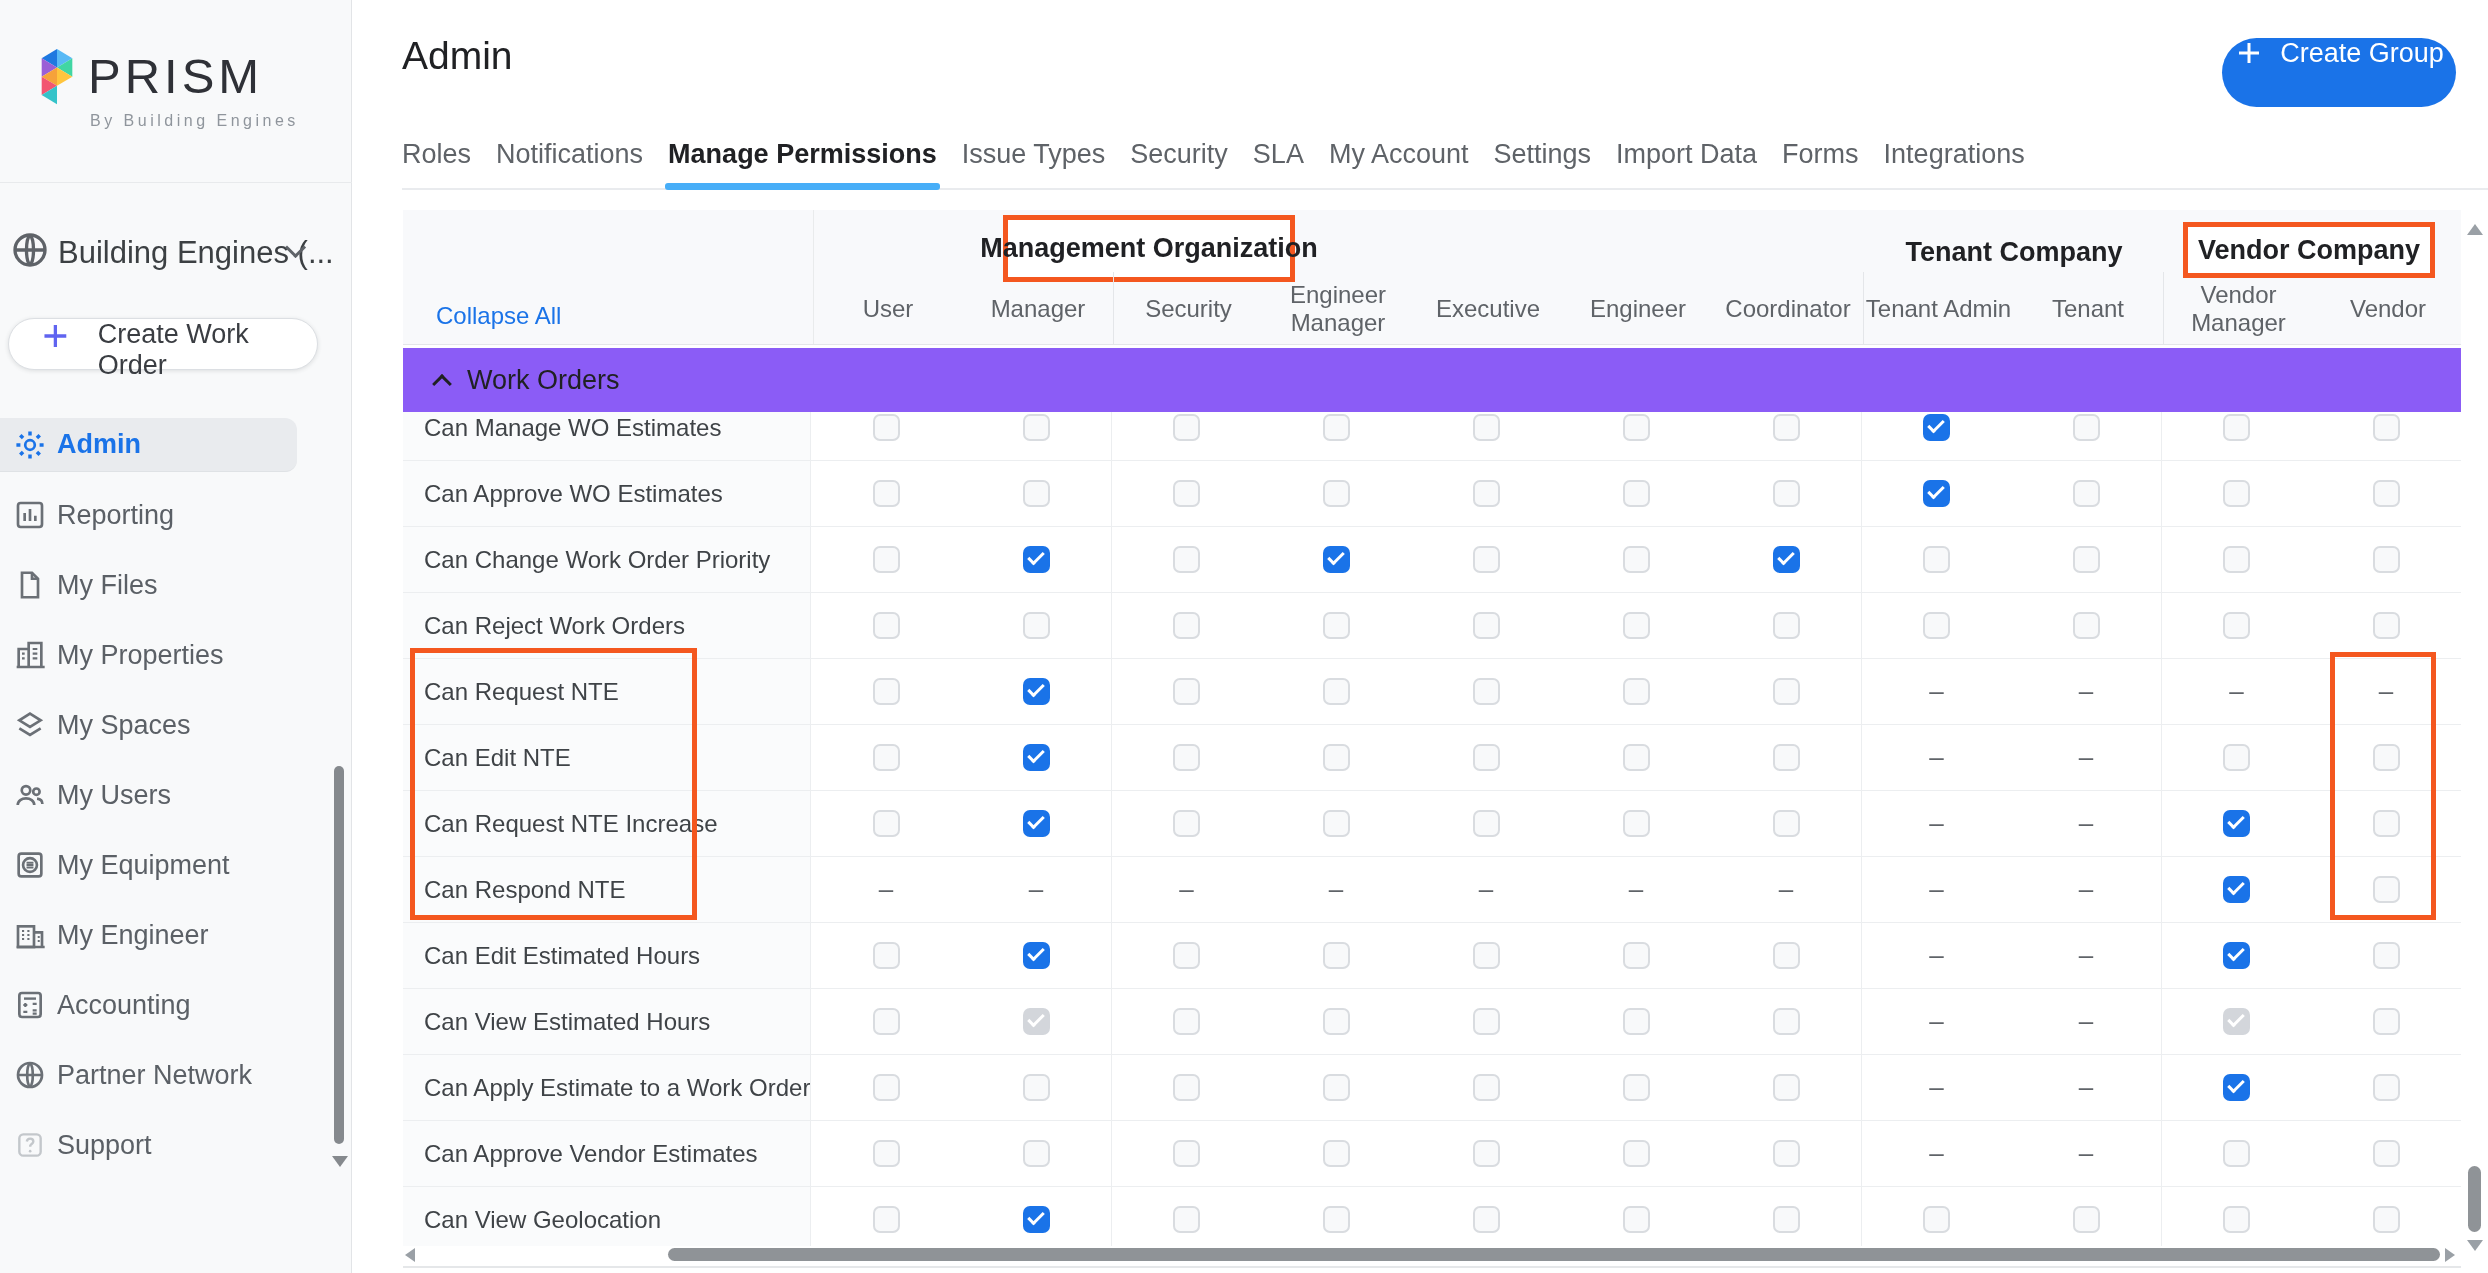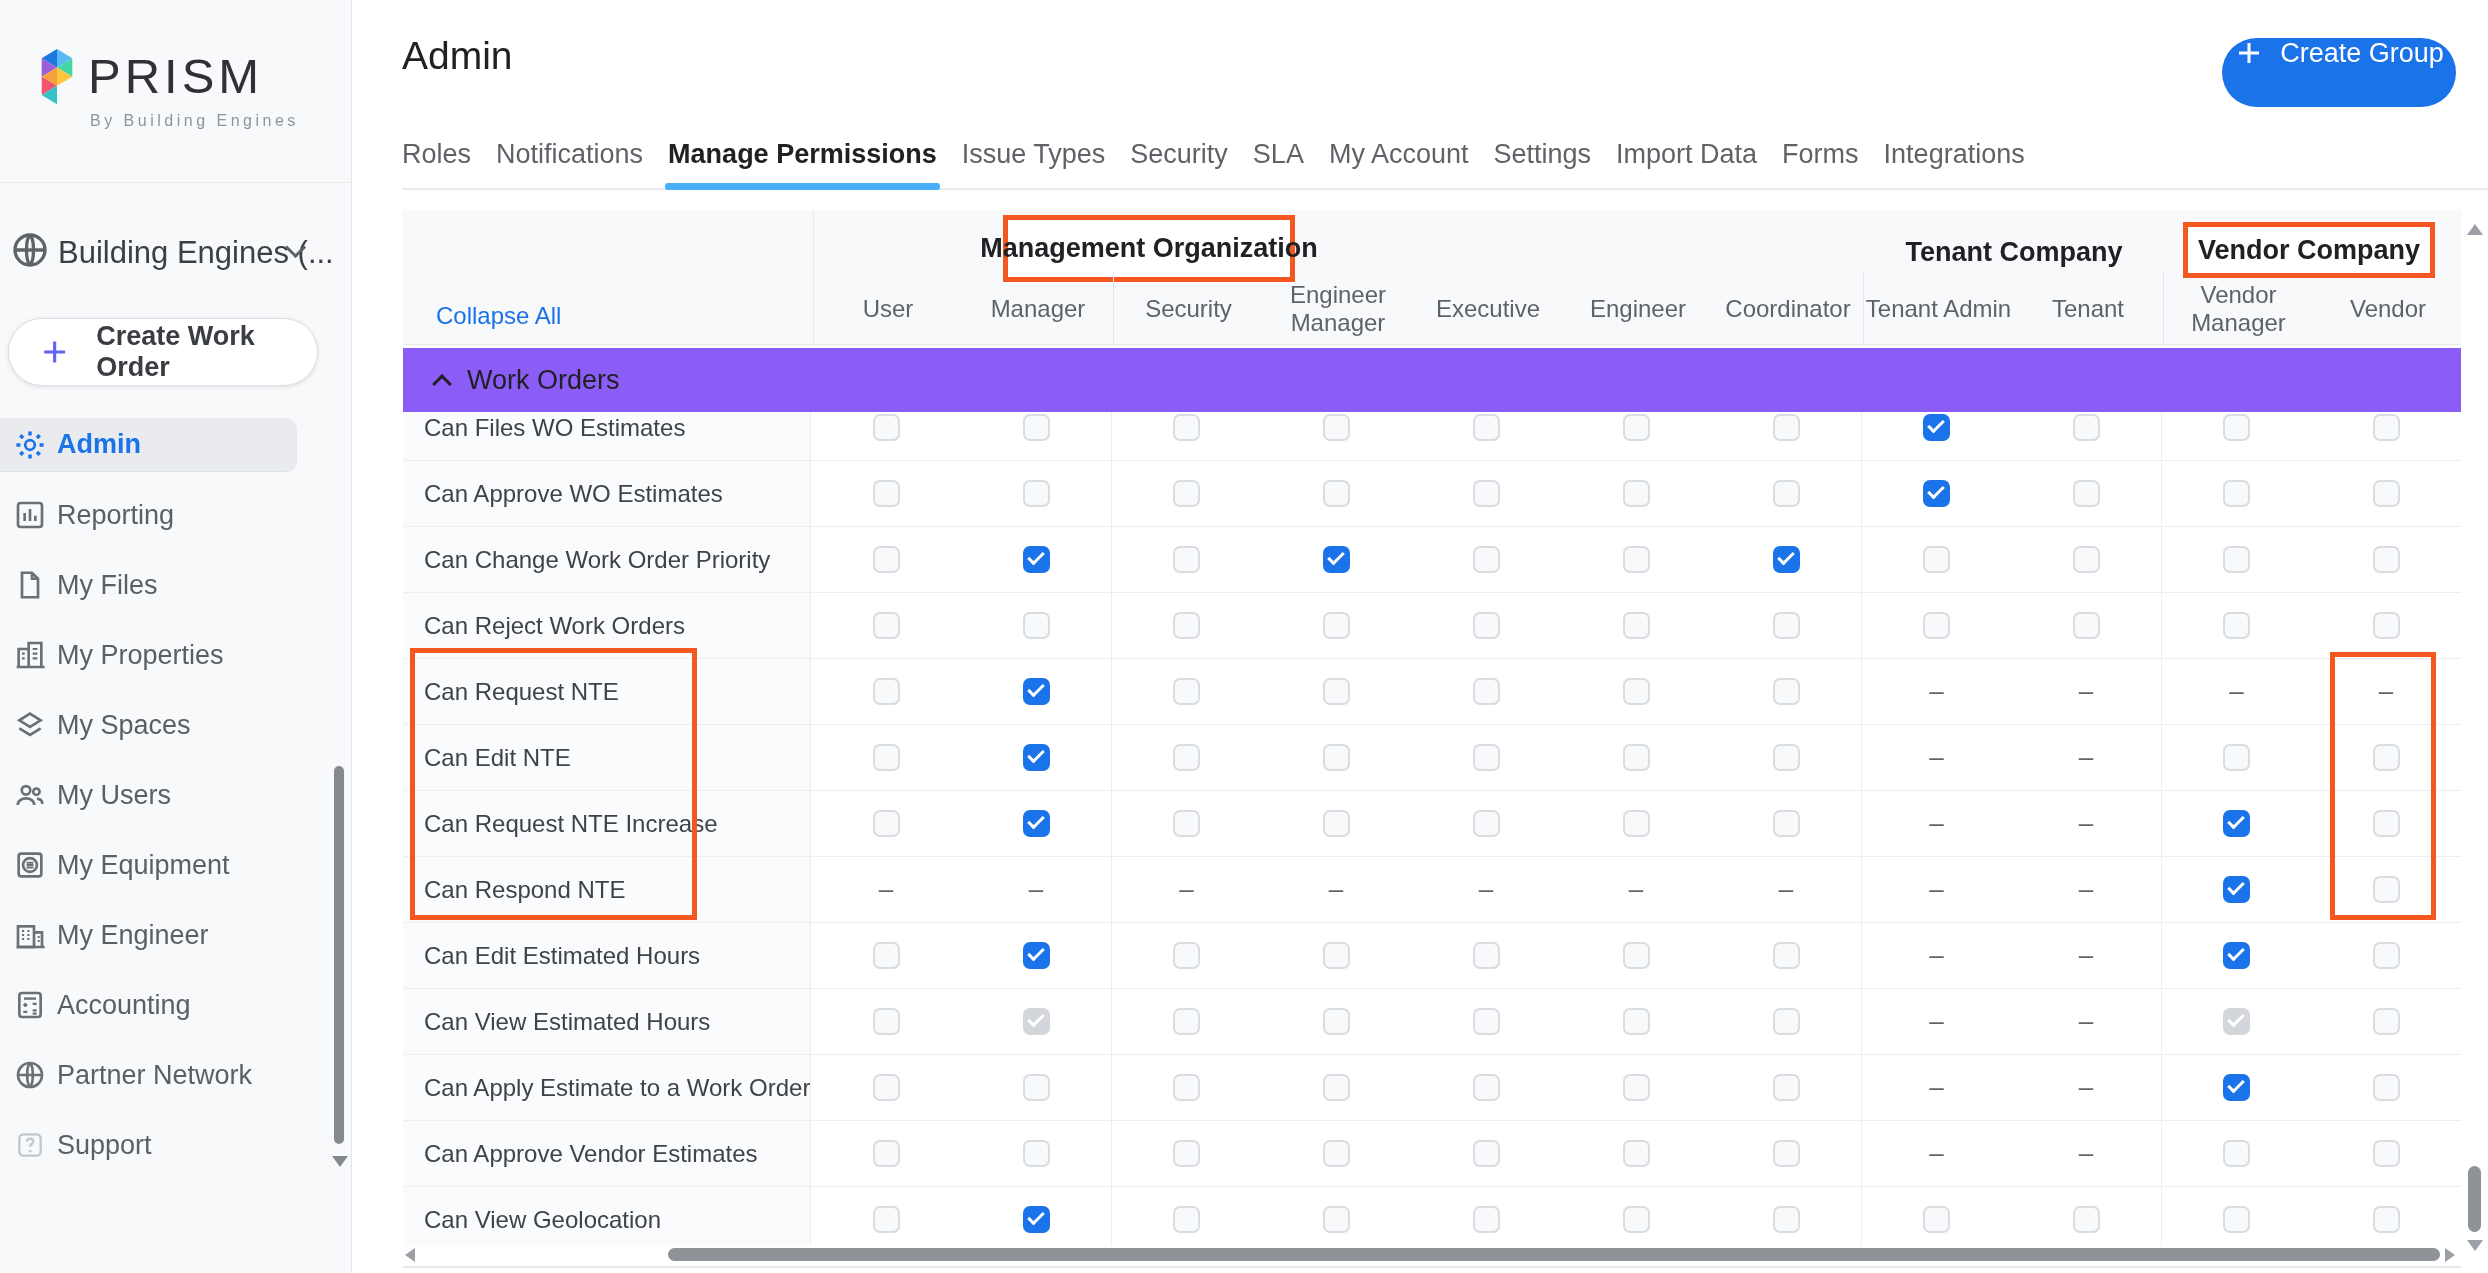--- a/index.html
+++ b/index.html
@@ -19,7 +19,7 @@
   .org-label { position:absolute; left:58px; top:13px; font-size:31px; color:#3c4043; }
   .chev-down { position:absolute; left:288px; top:18px; width:15px; height:15px; border-right:3px solid #5f6368; border-bottom:3px solid #5f6368; transform:rotate(45deg); }
 
-  .create-wo { position:absolute; left:8px; top:318px; width:310px; height:68px; border-radius:34px; background:#fff; border:1px solid #dcdfe3; box-shadow:0 1px 4px rgba(60,64,67,.14); display:flex; align-items:center; cursor:pointer;font-weight:bold; }
+  .create-wo { position:absolute; left:8px; top:318px; width:310px; height:52px; border-radius:34px; background:#fff; border:1px solid #dcdfe3; box-shadow:0 1px 4px rgba(60,64,67,.14); display:flex; align-items:flex-start; cursor:pointer; }
   .create-wo .plus { width:34px; height:34px; margin-left:30px; color:#6064f0; }
   .create-wo .plus svg { width:100%; height:100%; }
   .create-wo .cw-label { margin-left:26px; font-size:27px; color:#3a3d42; }

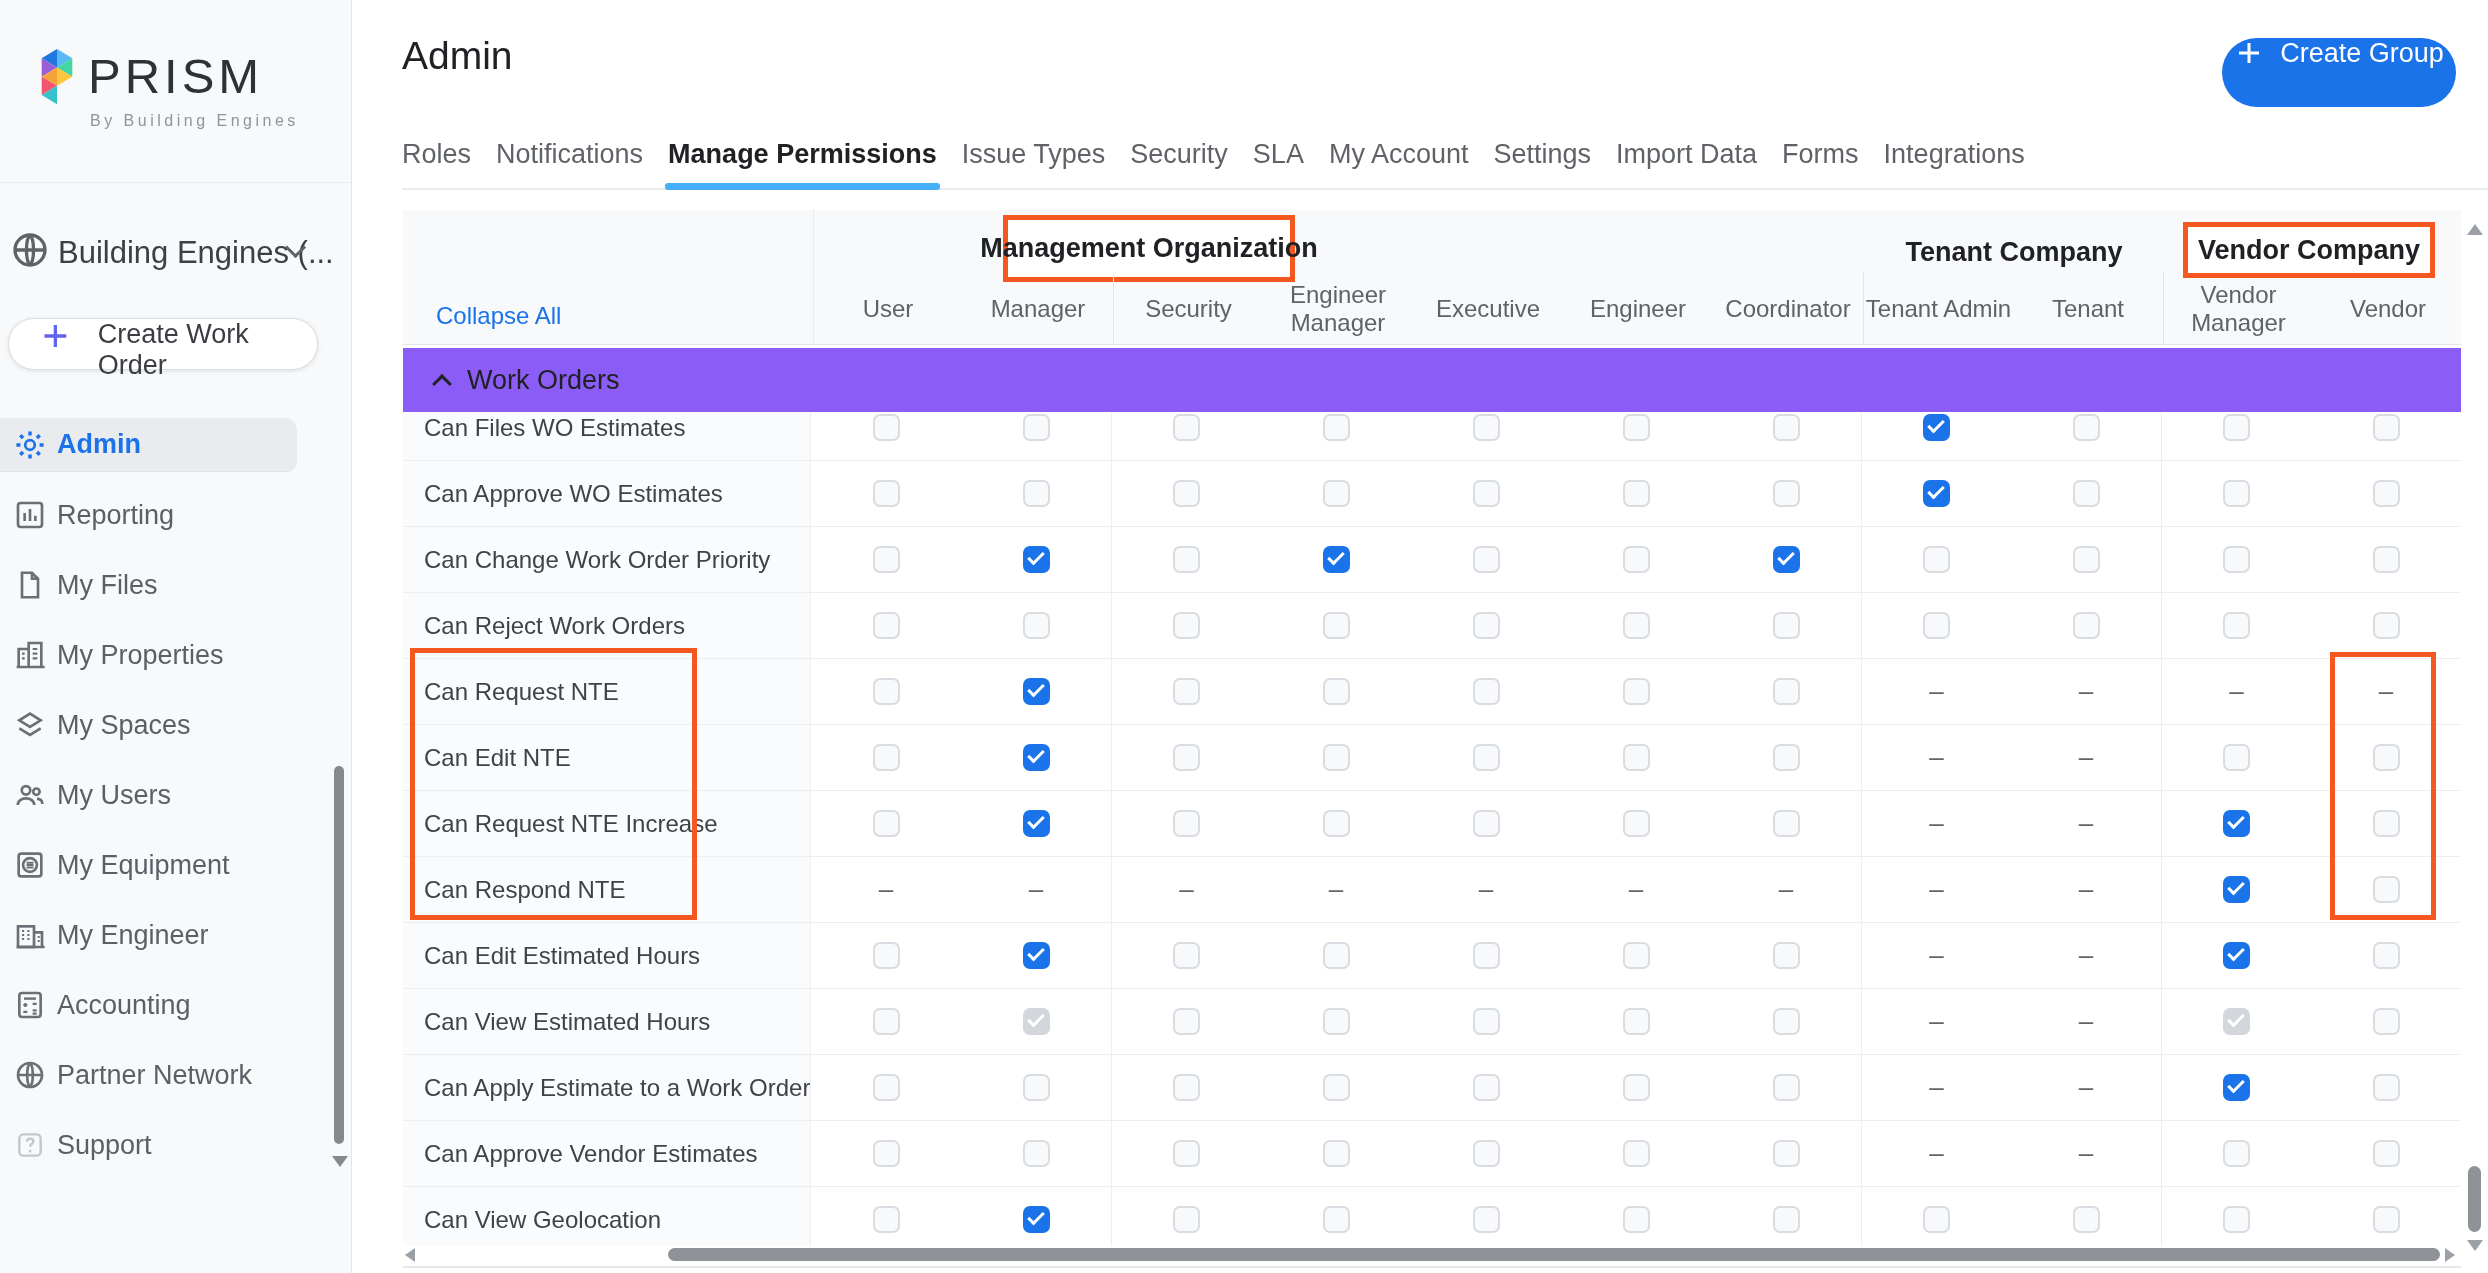--- a/index.html
+++ b/index.html
@@ -325,7 +325,7 @@
       <div class="clip">
         <div class="prow">
     <div class="rlabel">
-            <span>Can Files WO Estimates</span>
+            <span>Can Manage WO Estimates</span>
           </div>
     <div class="cells">
             <div class="cell">

